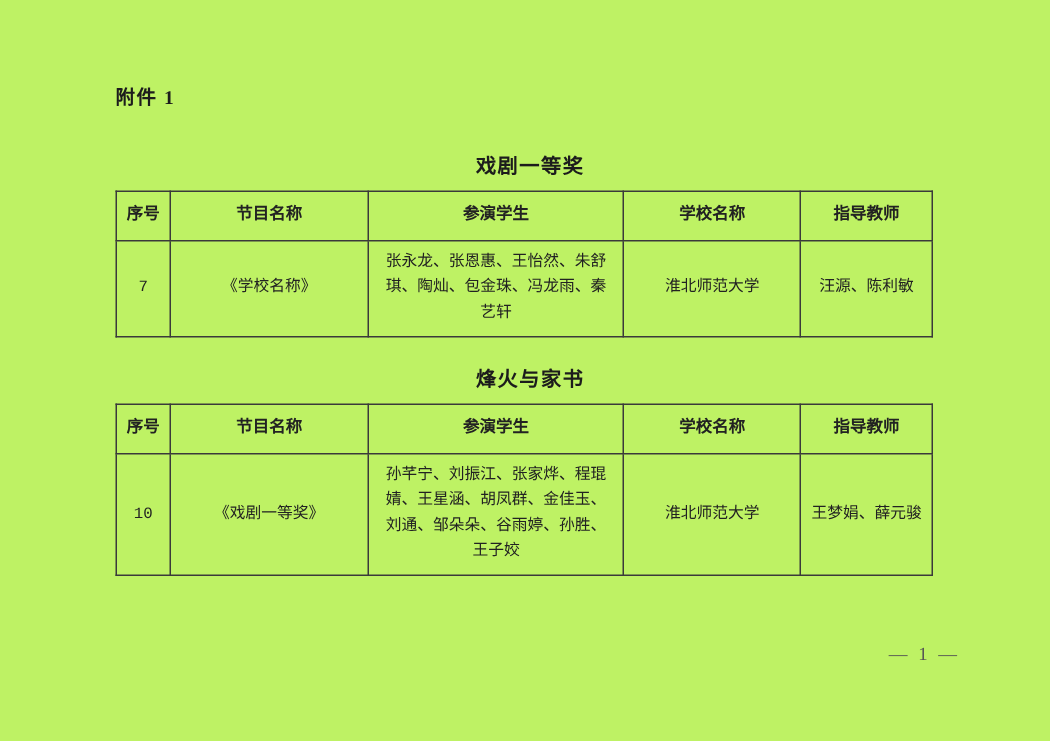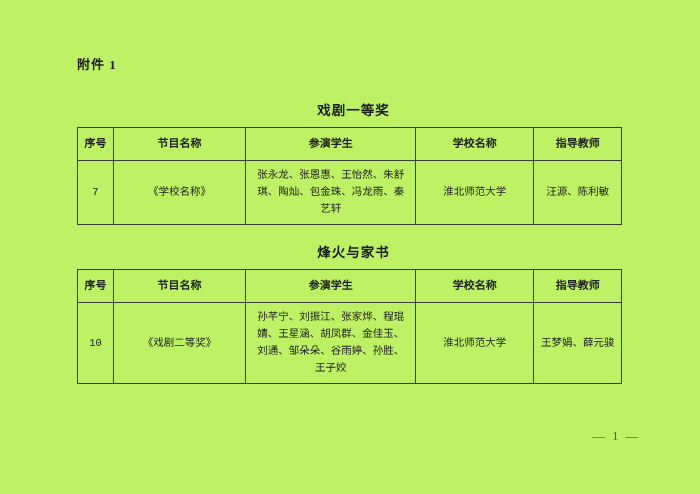--- a/index.html
+++ b/index.html
@@ -148,7 +148,7 @@
       <tbody>
         <tr>
           <td class="row-taller">10</td>
-          <td class="row-taller">《戏剧二等奖》</td>
+          <td class="row-taller">《戏剧一等奖》</td>
           <td class="row-taller students">孙芊宁、刘振江、张家烨、程琨婧、王星涵、胡凤群、金佳玉、刘通、邹朵朵、谷雨婷、孙胜、王子姣</td>
           <td class="row-taller">淮北师范大学</td>
           <td class="row-taller">王梦娟、薛元骏</td>

